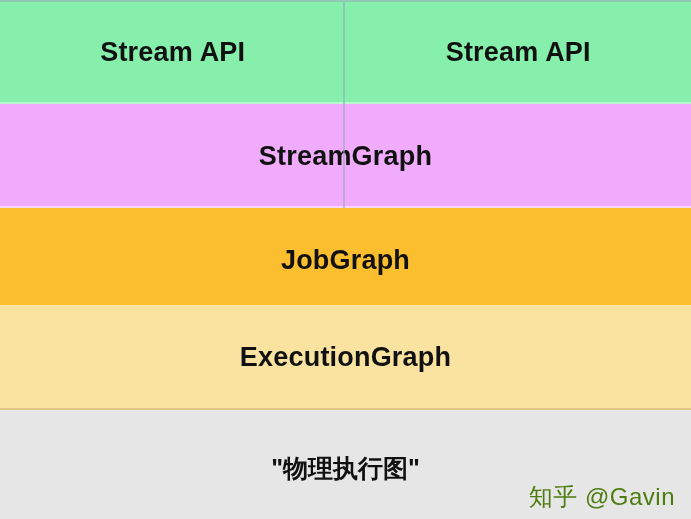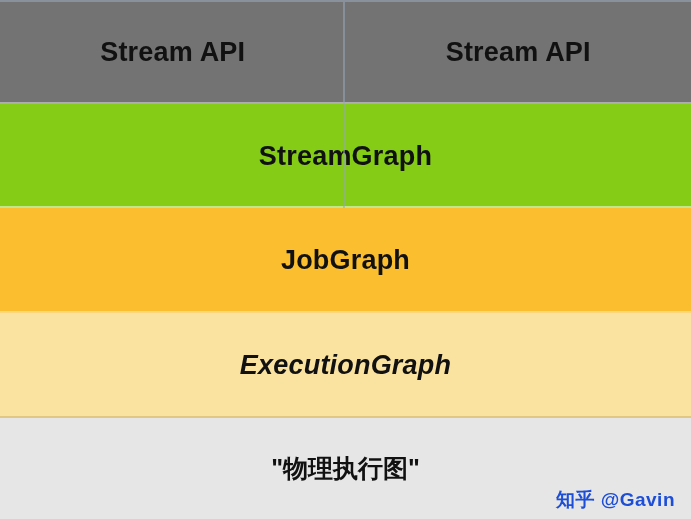--- a/index.html
+++ b/index.html
@@ -29,7 +29,7 @@
     box-sizing: border-box;
   }
 
-  .band-row1 { top: 0px;   height: 104px; background: #737373; }
+  .band-row1 { top: 0px;   height: 104px; background: #86efac; }
   .band-row2 { top: 104px; height: 104px; background: #84cc16; }
   .band-row3 { top: 208px; height: 105px; background: #fbbe2e; }
   .band-row4 { top: 313px; height: 105px; background: #fae3a0; font-style: italic; }

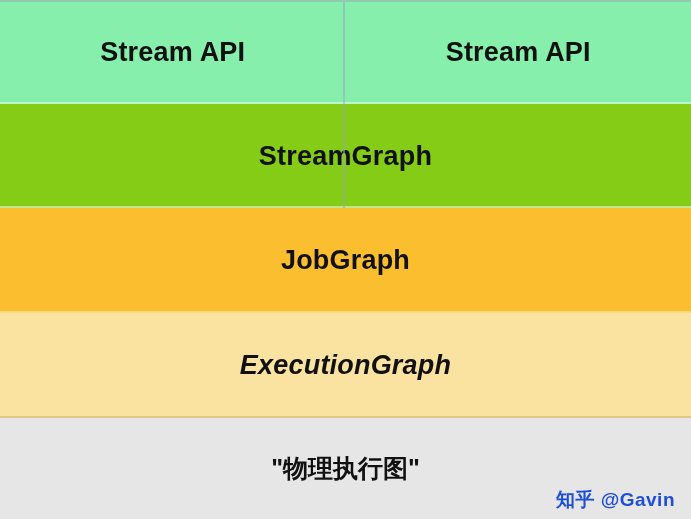--- a/index.html
+++ b/index.html
@@ -30,7 +30,7 @@
   }
 
   .band-row1 { top: 0px;   height: 104px; background: #86efac; }
-  .band-row2 { top: 104px; height: 104px; background: #84cc16; }
+  .band-row2 { top: 104px; height: 104px; background: #f0abfc; }
   .band-row3 { top: 208px; height: 105px; background: #fbbe2e; }
   .band-row4 { top: 313px; height: 105px; background: #fae3a0; font-style: italic; }
   .band-row5 { top: 418px; height: 101px; background: #e6e6e6; }

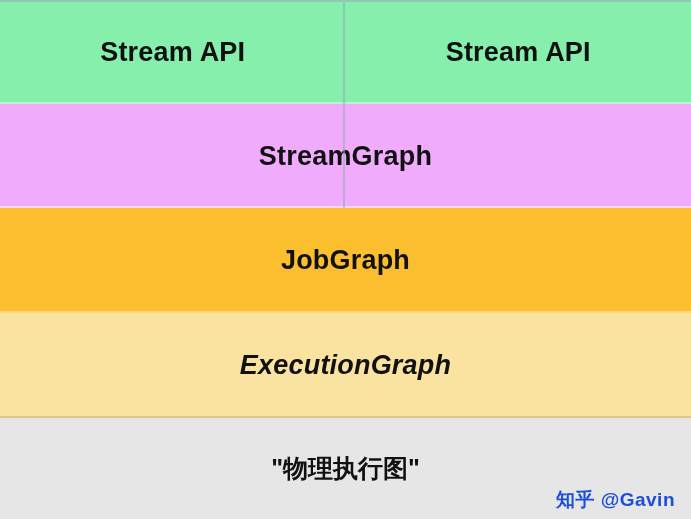--- a/index.html
+++ b/index.html
@@ -32,7 +32,7 @@
   .band-row1 { top: 0px;   height: 104px; background: #86efac; }
   .band-row2 { top: 104px; height: 104px; background: #f0abfc; }
   .band-row3 { top: 208px; height: 105px; background: #fbbe2e; }
-  .band-row4 { top: 313px; height: 105px; background: #fae3a0; font-style: italic; }
+  .band-row4 { top: 305px; height: 105px; background: #fae3a0; }
   .band-row5 { top: 418px; height: 101px; background: #e6e6e6; }
 
   

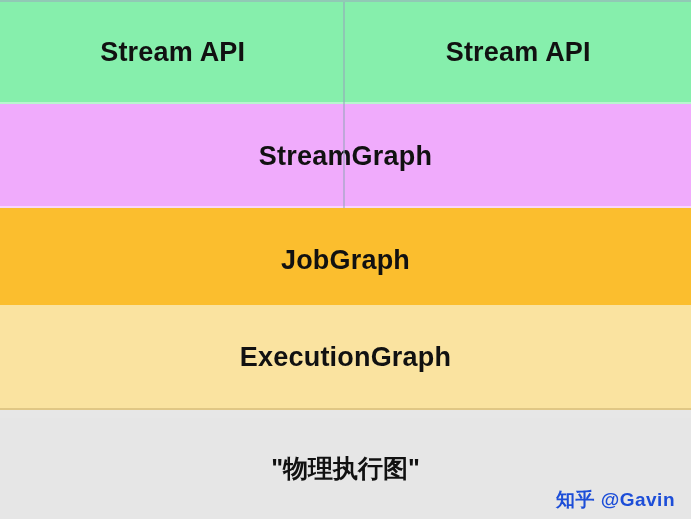--- a/index.html
+++ b/index.html
@@ -114,9 +114,9 @@
     position: absolute;
     right: 16px;
     bottom: 10px;
-    color: #1d4ed8;
-    font-size: 19px;
-    font-weight: bold;
+    color: #4d7c0f;
+    font-size: 24px;
+    font-weight: normal;
     line-height: 1;
     white-space: nowrap;
     letter-spacing: 0.5px;

